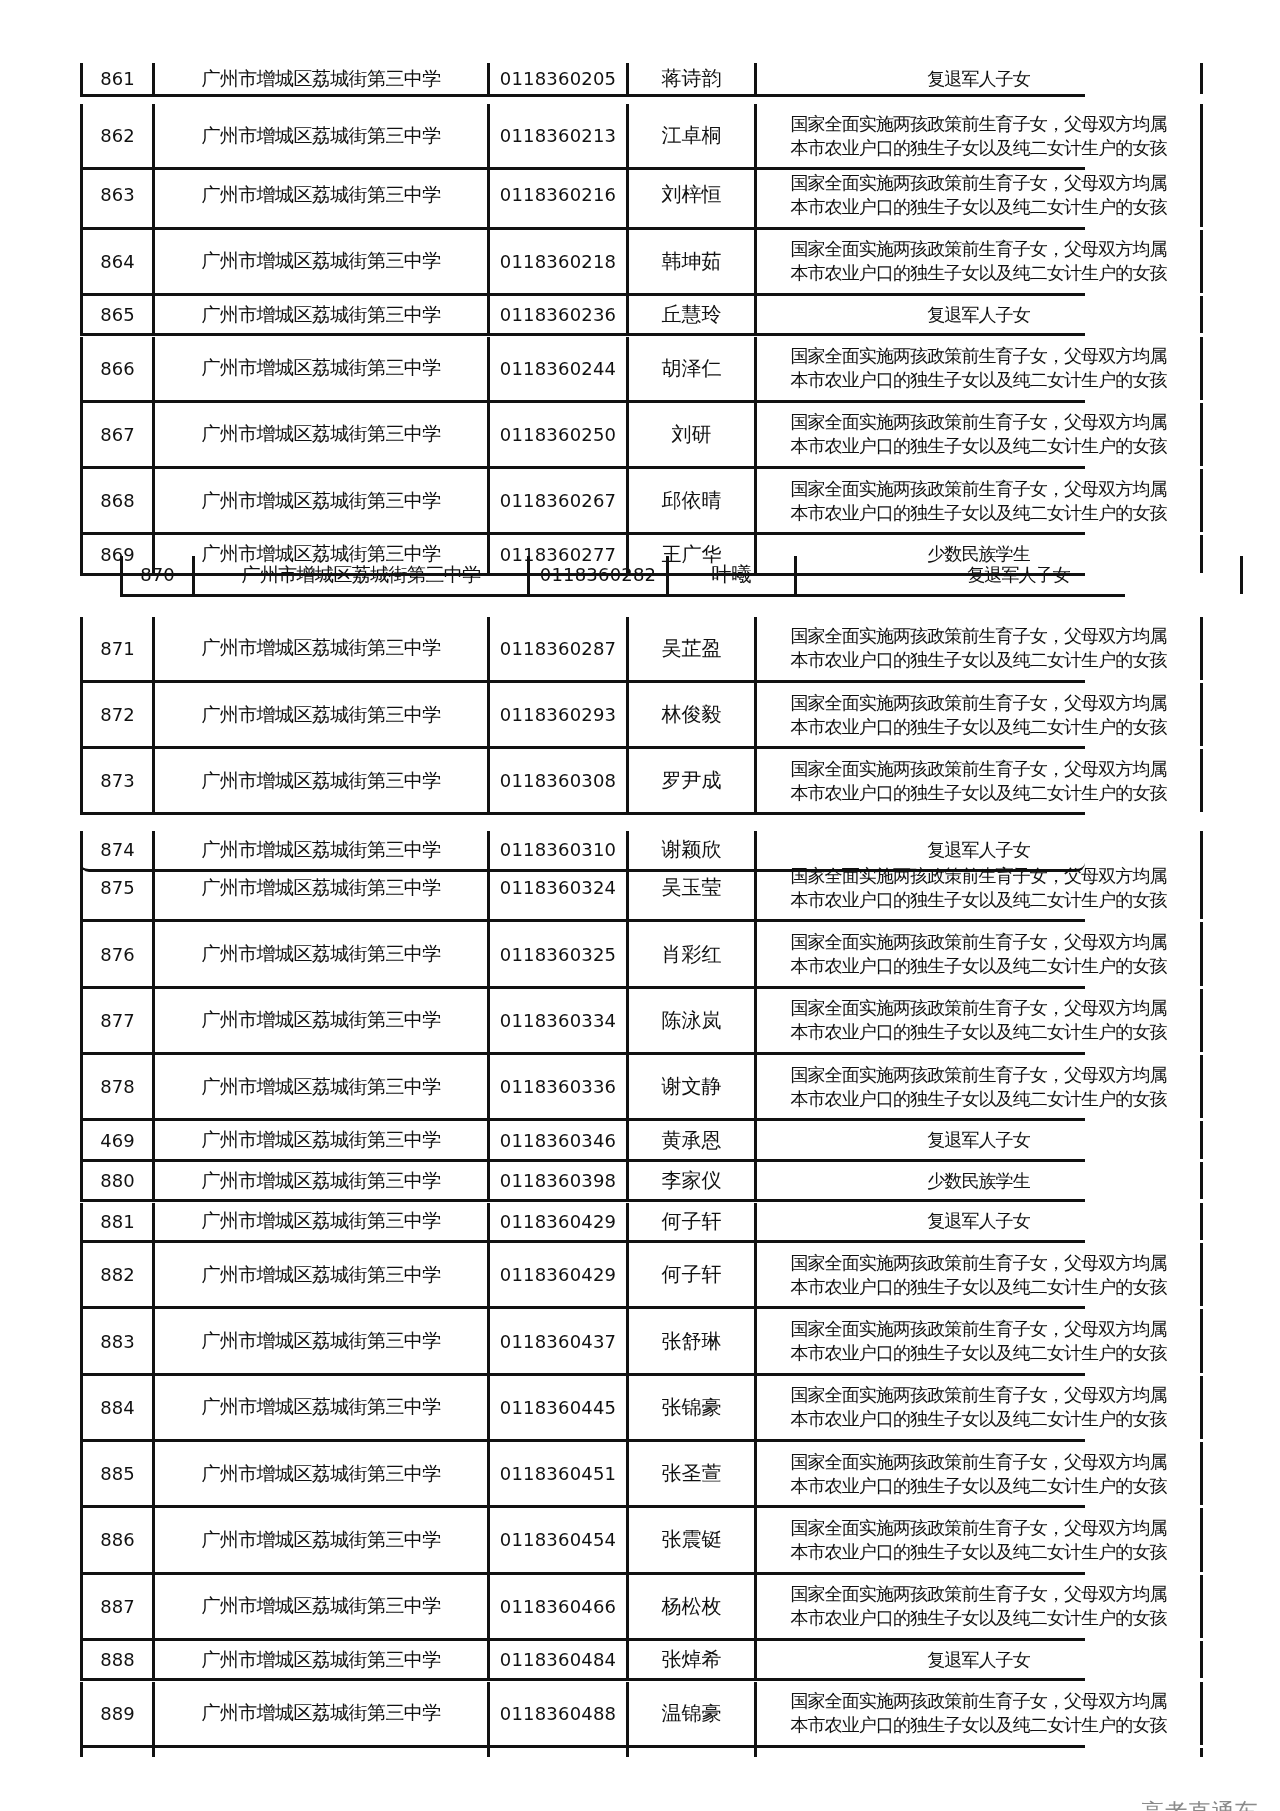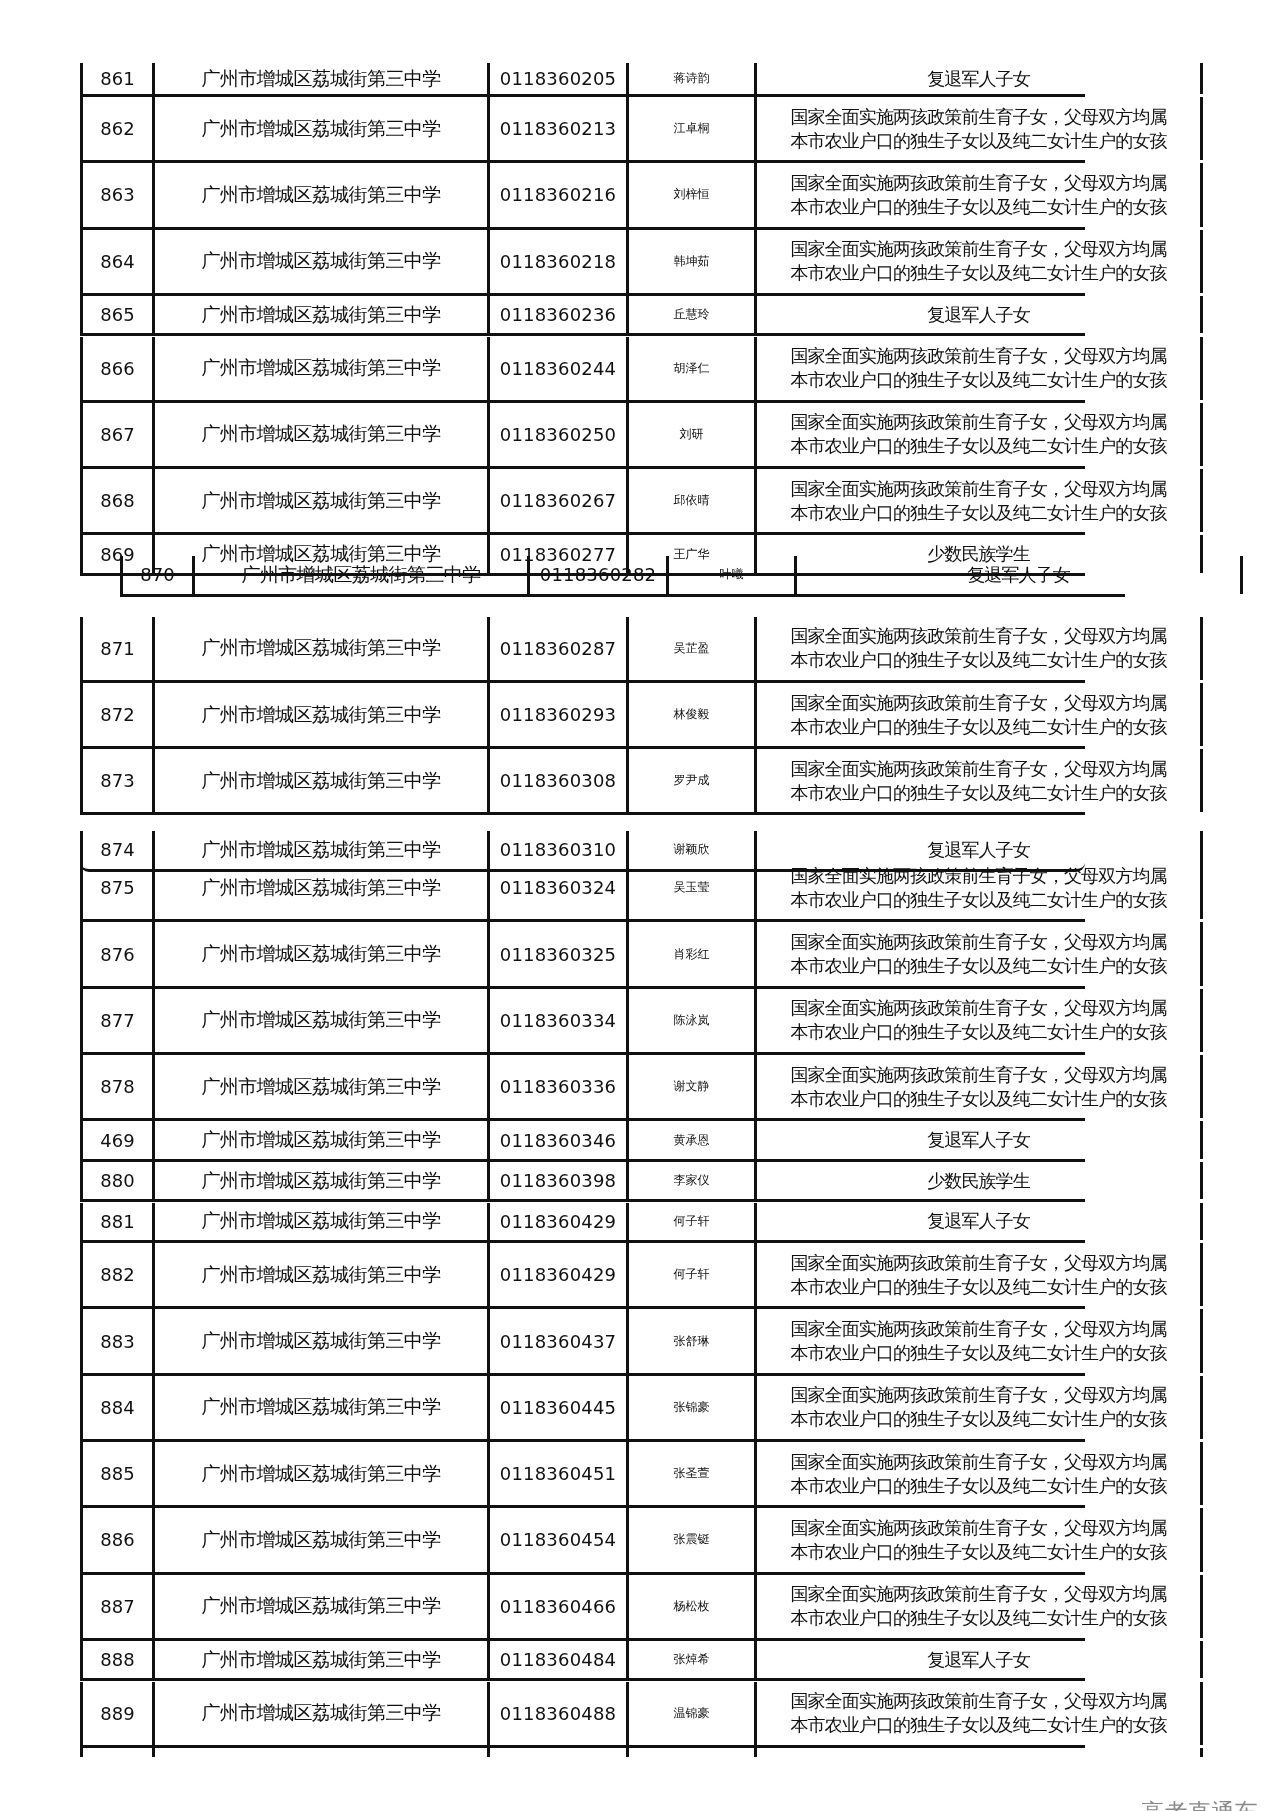--- a/index.html
+++ b/index.html
@@ -43,7 +43,7 @@
   .c-no     { left: 0;    width: 72px;  font-size: 18px; }
   .c-school { left: 72px; width: 335px; font-size: 19px; letter-spacing: -0.6px; }
   .c-id     { left: 407px; width: 139px; font-size: 18px; letter-spacing: 0.2px; }
-  .c-name   { left: 546px; width: 128px; font-size: 12px; }
+  .c-name   { left: 546px; width: 128px; font-size: 20px; }
   .c-cat    { left: 674px; width: 449px; font-size: 18px; border-right: 3px solid #111; line-height: 24px; }
   .c-cat .cat-text { white-space: pre; letter-spacing: -0.9px; }
   .stub {

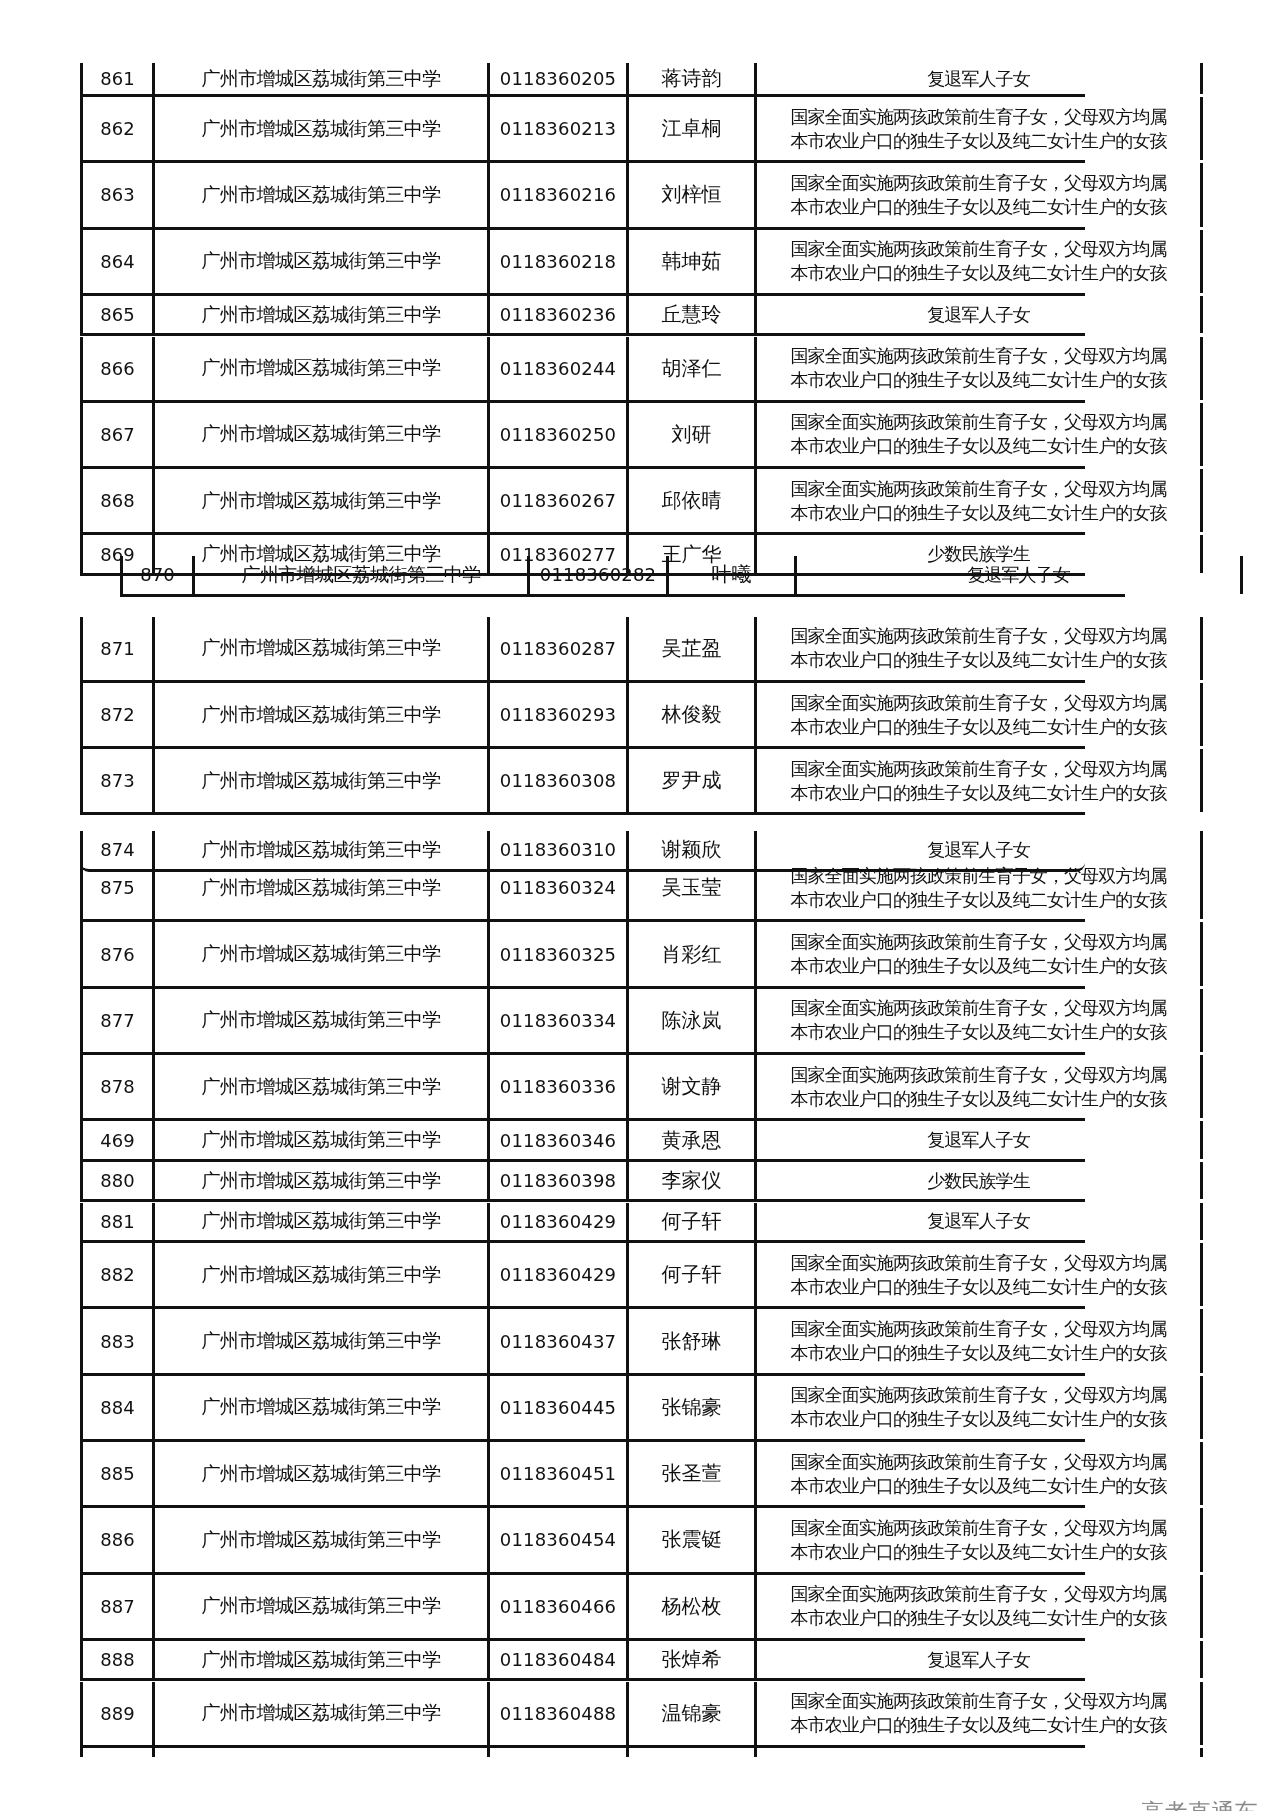--- a/index.html
+++ b/index.html
@@ -83,7 +83,7 @@
         <span class="cat-text">复退军人子女</span>
       </div>
     </div>
-    <div class="row" style="top: 34px; height: 66.3px;">
+    <div class="row" style="top: 41px; height: 66.3px;">
       <div class="cell c-no">
         <span>862</span>
       </div>

